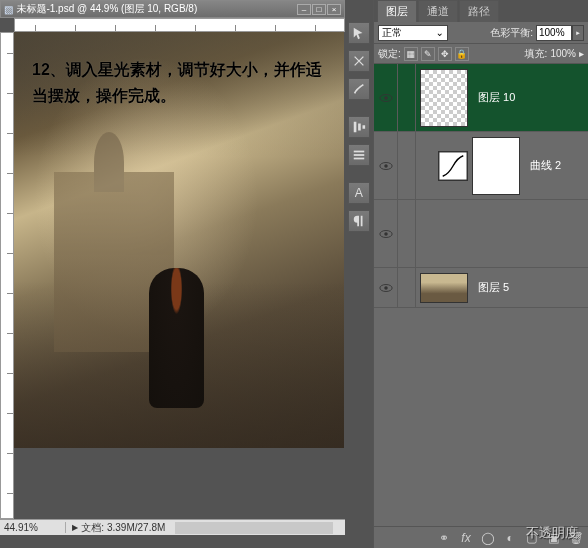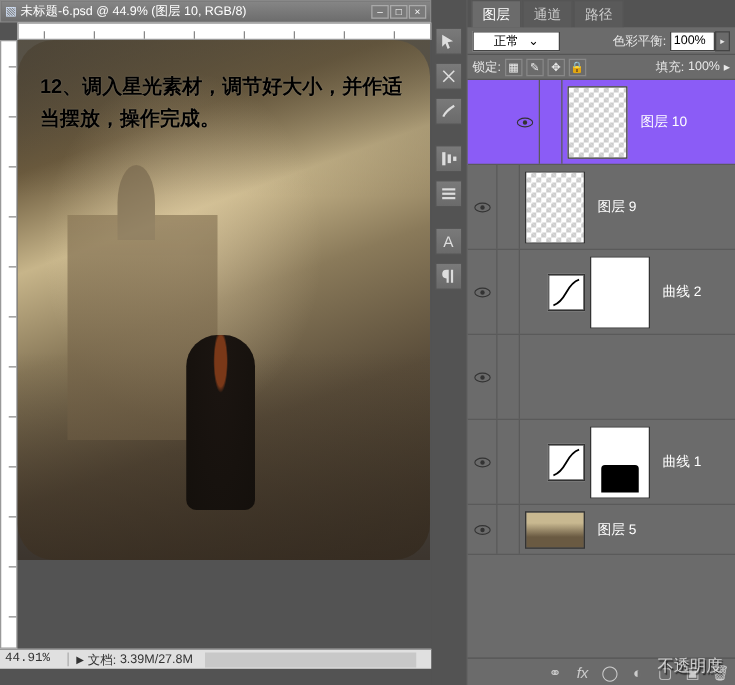--- a/index.html
+++ b/index.html
@@ -91,7 +91,7 @@
   <div class="doc-window">
     <div class="doc-titlebar">
       <span class="icon">▧</span>
-      <span class="title">未标题-6.psd @ 44.9% (图层 10, RGB/8)</span>
+      <span class="title">未标题-1.psd @ 44.9% (图层 10, RGB/8)</span>
       <div class="win-btns">
         <div class="win-btn">–</div>
         <div class="win-btn">□</div>

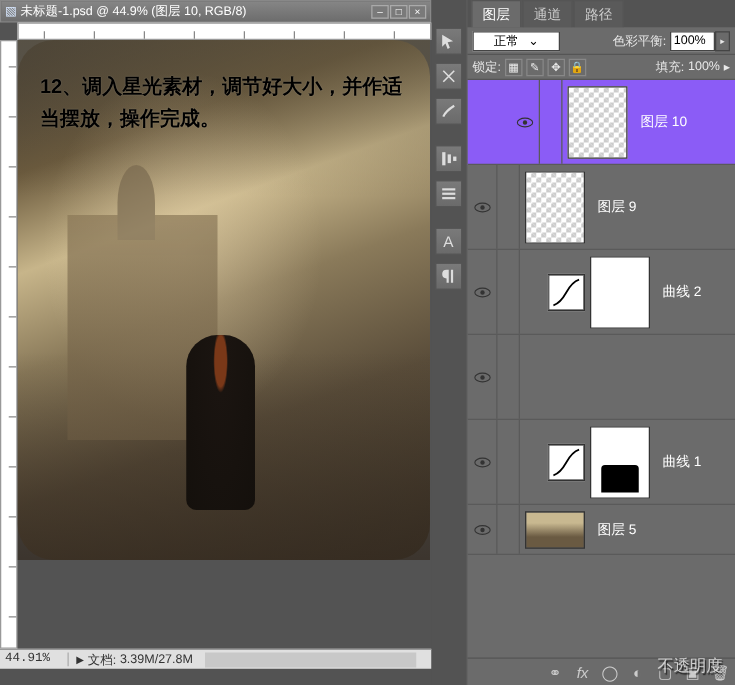--- a/index.html
+++ b/index.html
@@ -43,7 +43,7 @@
 .panel-tab { padding: 3px 8px; font-size: 11px; color: #ccc; cursor: pointer; border: 1px solid #555; border-bottom: none; margin-right: 1px; background: #5a5a5a; margin-top: 28px; }
 .panel-tab.active { background: #6b6b6b; color: #fff; }
 .panel-opts { height: 22px; background: #6b6b6b; display: flex; align-items: center; padding: 0 4px; font-size: 10px; color: #e8e8e8; border-bottom: 1px solid #555; }
-.panel-opts .blend { width: 70px; height: 16px; background: #fff; color: #000; border: 1px solid #444; padding: 0 16px; display: flex; align-items: center; justify-content: space-between; }
+.panel-opts .blend { width: 70px; height: 16px; background: #fff; color: #000; border: 1px solid #444; padding: 0 3px; display: flex; align-items: center; justify-content: space-between; }
 .panel-opts .lbl { margin-left: auto; margin-right: 3px; }
 .panel-opts .pct { width: 36px; height: 16px; background: #fff; color: #000; border: 1px solid #444; display: flex; align-items: center; padding: 0 2px; }
 .panel-opts .arr { width: 12px; height: 16px; background: #6a6a6a; border: 1px solid #444; display: flex; align-items: center; justify-content: center; font-size: 7px; cursor: pointer; }

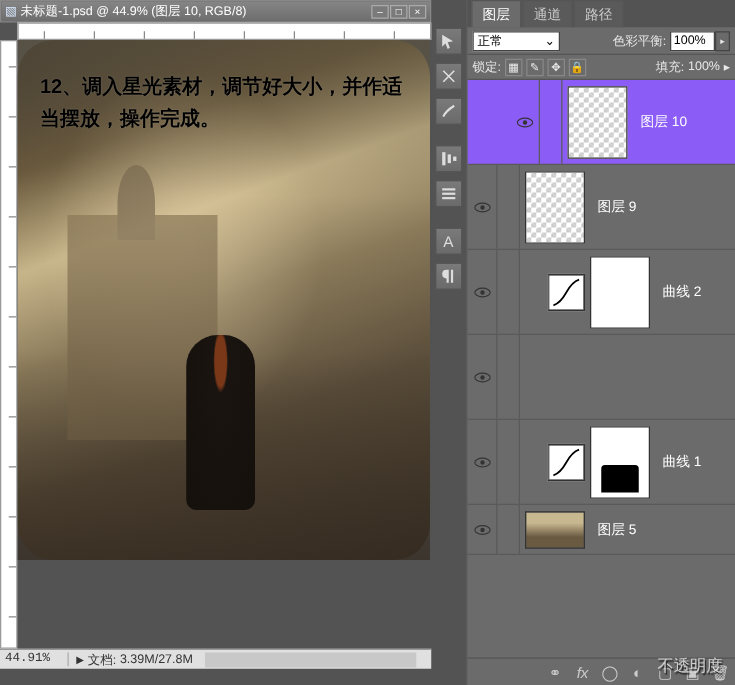--- a/index.html
+++ b/index.html
@@ -16,7 +16,7 @@
 .doc-ruler-h { height: 14px; background: #fff; border: 1px solid #999; position: relative; margin-left: 14px; }
 .doc-ruler-v { width: 14px; background: #fff; border: 1px solid #999; position: absolute; left: 0; top: 32px; bottom: 16px; }
 .doc-canvas-wrap { position: absolute; left: 14px; top: 32px; right: 0; bottom: 16px; background: #535353; overflow: hidden; }
-.doc-canvas { width: 330px; height: 416px; background: linear-gradient(160deg, #3a3530 0%, #6b5a3d 20%, #c7b58a 35%, #8a7a5a 50%, #5a4d3a 70%, #3d3428 100%); position: relative; border-radius: 29px; }
+.doc-canvas { width: 330px; height: 416px; background: linear-gradient(160deg, #3a3530 0%, #6b5a3d 20%, #c7b58a 35%, #8a7a5a 50%, #5a4d3a 70%, #3d3428 100%); position: relative; }
 .canvas-text { position: absolute; top: 25px; left: 18px; right: 10px; font-size: 16px; color: #000; font-weight: bold; line-height: 1.6; text-shadow: 0 0 1px rgba(255,255,255,0.3); }
 .canvas-overlay { position: absolute; inset: 0; background: 
   radial-gradient(ellipse at 40% 40%, rgba(240,220,180,0.4) 0%, transparent 40%),

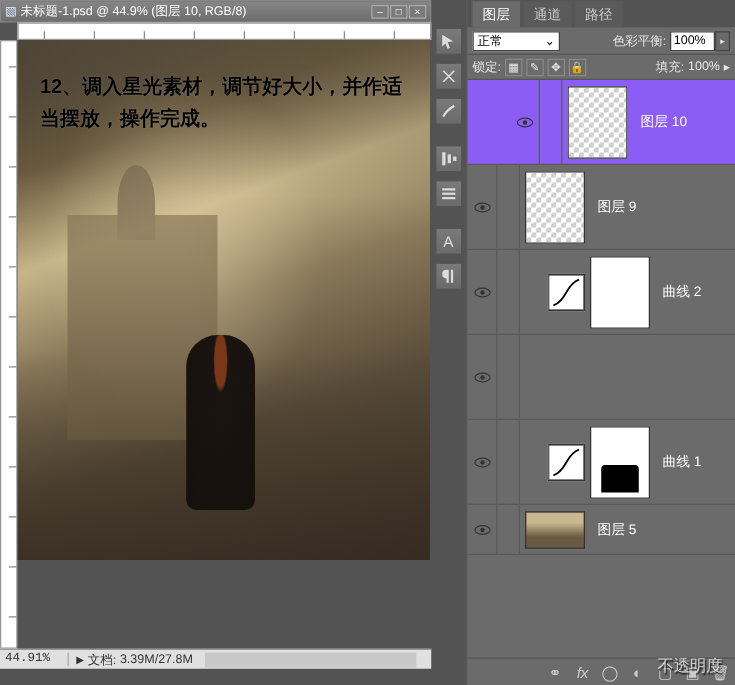--- a/index.html
+++ b/index.html
@@ -52,7 +52,7 @@
 
 .layers-list { flex: 1; overflow-y: auto; background: #6b6b6b; }
 .layer-row { display: flex; min-height: 68px; border-bottom: 1px solid #5a5a5a; }
-.layer-row.selected { background: #8b5cf6; justify-content: center; }
+.layer-row.selected { background: #14532d; }
 .layer-row.sub { min-height: 68px; }
 .layer-vis { width: 24px; display: flex; align-items: center; justify-content: center; border-right: 1px solid #5a5a5a; cursor: pointer; }
 .layer-vis svg { width: 14px; height: 10px; }

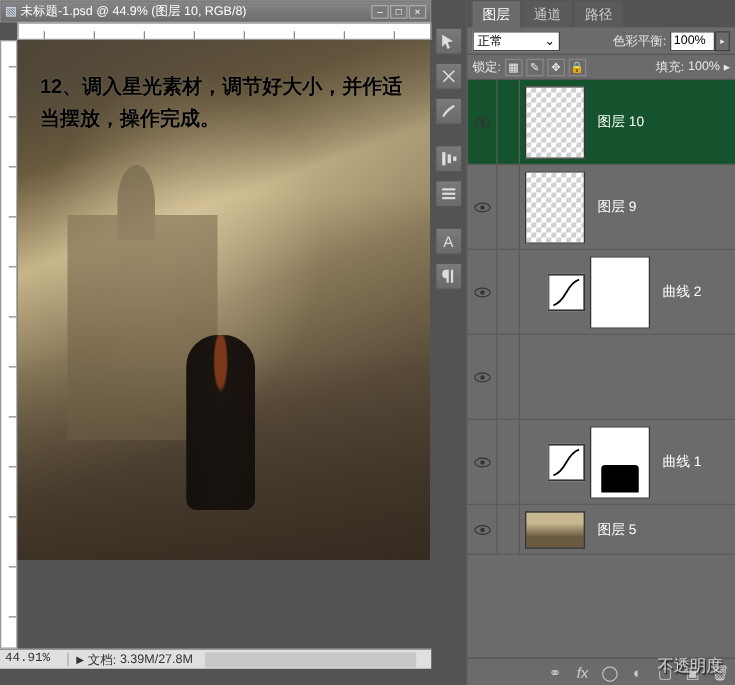--- a/index.html
+++ b/index.html
@@ -227,19 +227,6 @@
         </div>
       </div>
 
-      <div class="layer-row">
-        <div class="layer-vis">
-            <svg viewBox="0 0 16 10">
-              <ellipse cx="8" cy="5" rx="7" ry="4" fill="none" stroke="#333"></ellipse>
-              <circle cx="8" cy="5" r="2" fill="#333"></circle>
-            </svg>
-          </div>
-        <div class="layer-link"></div>
-        <div class="layer-thumb-wrap">
-          <div class="layer-thumb checker"></div>
-          <span class="layer-name">图层 9</span>
-        </div>
-      </div>
 
       <div class="layer-row sub">
         <div class="layer-vis">

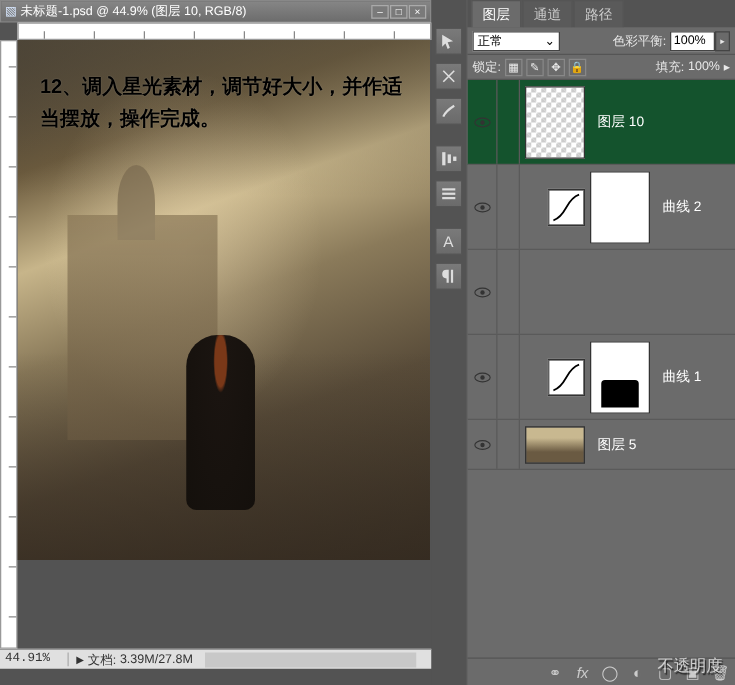--- a/index.html
+++ b/index.html
@@ -256,23 +256,6 @@
         <div class="layer-link"></div>
       </div>
 
-      <div class="layer-row sub">
-        <div class="layer-vis">
-            <svg viewBox="0 0 16 10">
-              <ellipse cx="8" cy="5" rx="7" ry="4" fill="none" stroke="#333"></ellipse>
-              <circle cx="8" cy="5" r="2" fill="#333"></circle>
-            </svg>
-          </div>
-        <div class="layer-link"></div>
-        <div class="layer-thumb-wrap">
-          <div class="layer-thumb adj"><svg viewBox="0 0 30 30">
-                <rect width="30" height="30" fill="#fff" stroke="#333"></rect>
-                <path d="M4 26 Q10 24 15 15 Q20 6 26 4" stroke="#000" fill="none" stroke-width="1.5"></path>
-              </svg></div>
-          <div class="layer-thumb mask-black"></div>
-          <span class="layer-name">曲线 1</span>
-        </div>
-      </div>
 
       <div class="layer-row" style="min-height:40px">
         <div class="layer-vis">

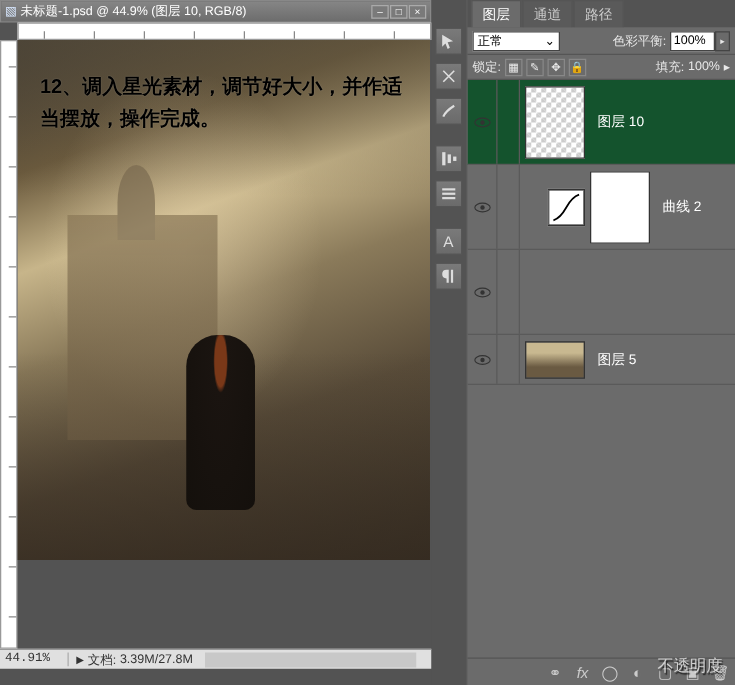--- a/index.html
+++ b/index.html
@@ -26,7 +26,7 @@
 .castle::before { content: ""; position: absolute; top: -40px; left: 40px; width: 30px; height: 60px; background: #7a6a50; border-radius: 50% 50% 0 0; }
 .figure { position: absolute; bottom: 40px; left: 135px; width: 55px; height: 140px; background: radial-gradient(ellipse at 50% 15%, #7a3818 0%, #7a3818 12%, #1a1410 15%, #14100c 100%); border-radius: 25px 25px 8px 8px; }
 .doc-statusbar { position: absolute; left: 0; right: 0; bottom: 0; height: 16px; background: #e0e0e0; border-top: 1px solid #999; display: flex; align-items: center; font-size: 10px; color: #333; }
-.doc-statusbar .zoom { width: 55px; padding: 0 4px; border-right: 1px solid #aaa; font-family: Liberation Mono, monospace; }
+.doc-statusbar .zoom { width: 66px; padding: 0 4px; border-right: 1px solid #aaa; }
 .doc-statusbar .info { padding: 0 6px; display: flex; align-items: center; gap: 3px; }
 .doc-statusbar .arrow { font-size: 8px; }
 .doc-statusbar .scroll-h { flex: 1; background: #c8c8c8; height: 12px; margin: 0 12px 0 4px; }

